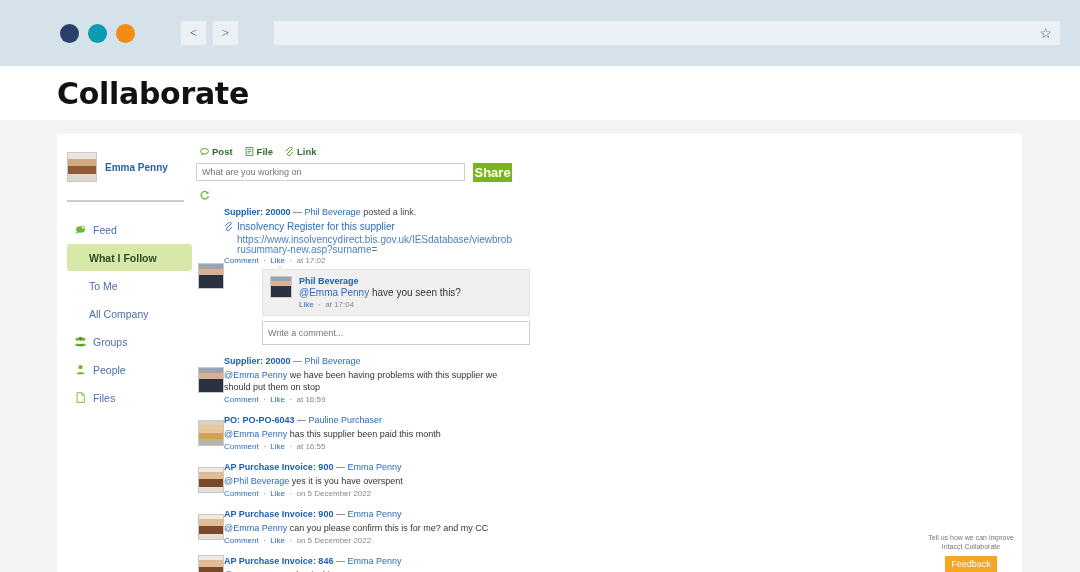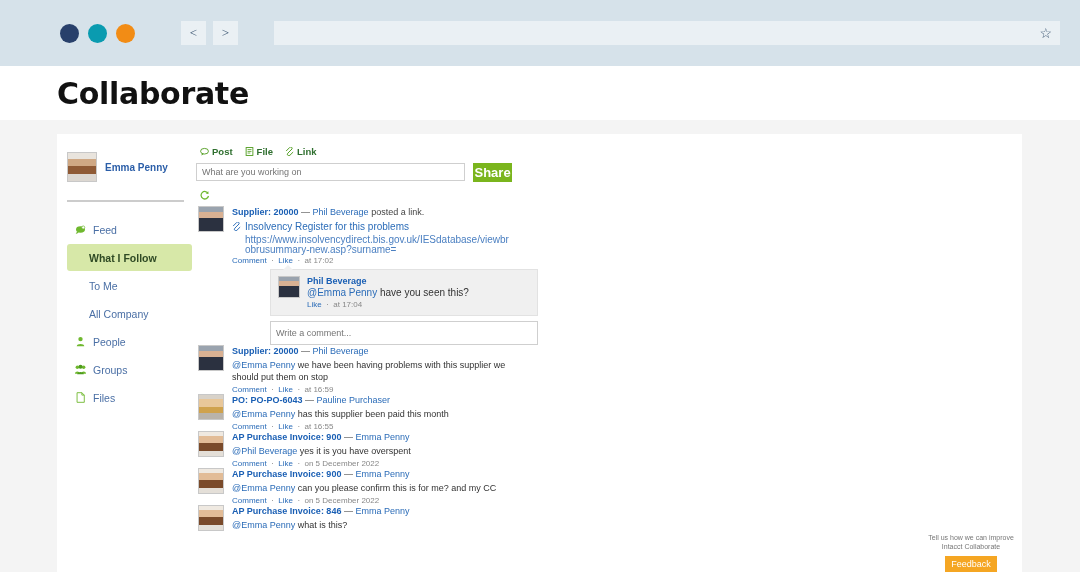--- a/index.html
+++ b/index.html
@@ -166,7 +166,7 @@
   .refresh-ico { width: 10px; height: 10px; display:block; }
 
   
-  .post { display: flex; gap: 8px; padding-left: 2px; }
+  .post { display: flex; margin-bottom: 10px; padding-left: 2px; align-items: center; }
   .post-body { flex: 1; min-width: 0; }
   .post-head { font-size: 9px; margin-bottom: 2px; line-height: 12px; }
   .subject { color: #1a5fb4; font-weight: bold; }

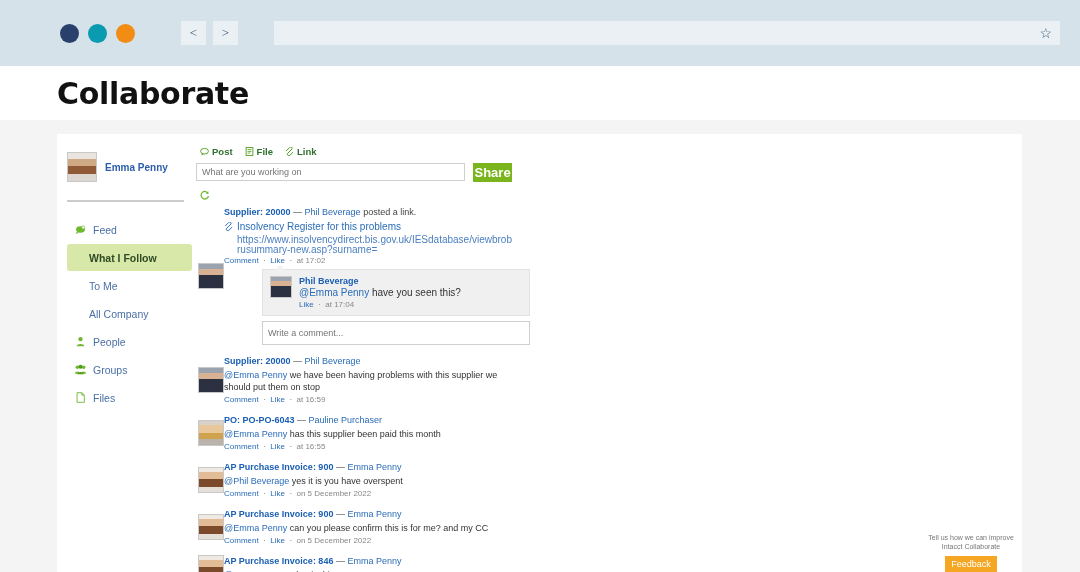--- a/index.html
+++ b/index.html
@@ -388,7 +388,7 @@
               <path d="M12 4 L5 11 a2.6 2.6 0 0 0 3.7 3.7 L14 9.5" fill="none" stroke="#2b6cb8" stroke-width="1.7" stroke-linecap="round"></path>
               <path d="M12 4 a2.4 2.4 0 0 0-3.4-3.4 L2.5 6.7" fill="none" stroke="#2b6cb8" stroke-width="1.7" stroke-linecap="round"></path>
             </svg>
-            <span>Insolvency Register for this problems</span>
+            <span>Insolvency Register for this supplier</span>
           </div>
           <div class="post-url">https://www.insolvencydirect.bis.gov.uk/IESdatabase/viewbrobrusummary-new.asp?surname=</div>
           <div class="post-meta">

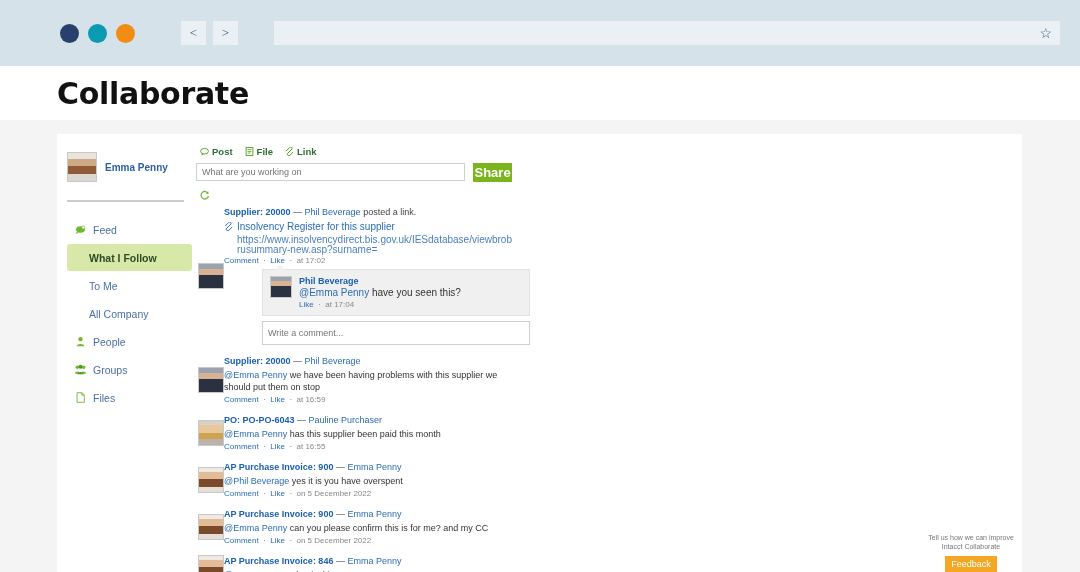--- a/index.html
+++ b/index.html
@@ -305,14 +305,6 @@
 
         <div class="nav-item">
           <svg class="nav-ico" viewBox="0 0 16 16">
-            <circle cx="8" cy="4.5" r="3.2" fill="#6fb82e"></circle>
-            <path d="M2.5 15 C2.5 10.5 13.5 10.5 13.5 15 Z" fill="#6fb82e"></path>
-          </svg>
-          <span>People</span>
-        </div>
-
-        <div class="nav-item">
-          <svg class="nav-ico" viewBox="0 0 16 16">
             <circle cx="3.4" cy="4.6" r="2.5" fill="#6fb82e"></circle>
             <circle cx="12.6" cy="4.6" r="2.5" fill="#6fb82e"></circle>
             <circle cx="8" cy="4" r="3" fill="#4e9b1c"></circle>
@@ -321,6 +313,14 @@
             <path d="M3.2 15 C3.2 10.6 12.8 10.6 12.8 15 Z" fill="#4e9b1c"></path>
           </svg>
           <span>Groups</span>
+        </div>
+
+        <div class="nav-item">
+          <svg class="nav-ico" viewBox="0 0 16 16">
+            <circle cx="8" cy="4.5" r="3.2" fill="#6fb82e"></circle>
+            <path d="M2.5 15 C2.5 10.5 13.5 10.5 13.5 15 Z" fill="#6fb82e"></path>
+          </svg>
+          <span>People</span>
         </div>
 
         <div class="nav-item">

